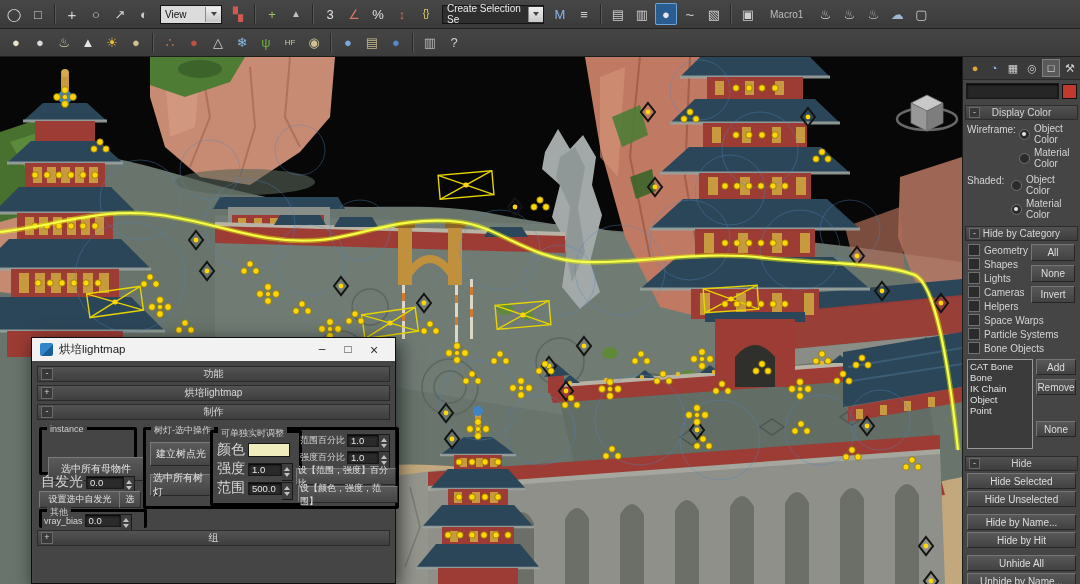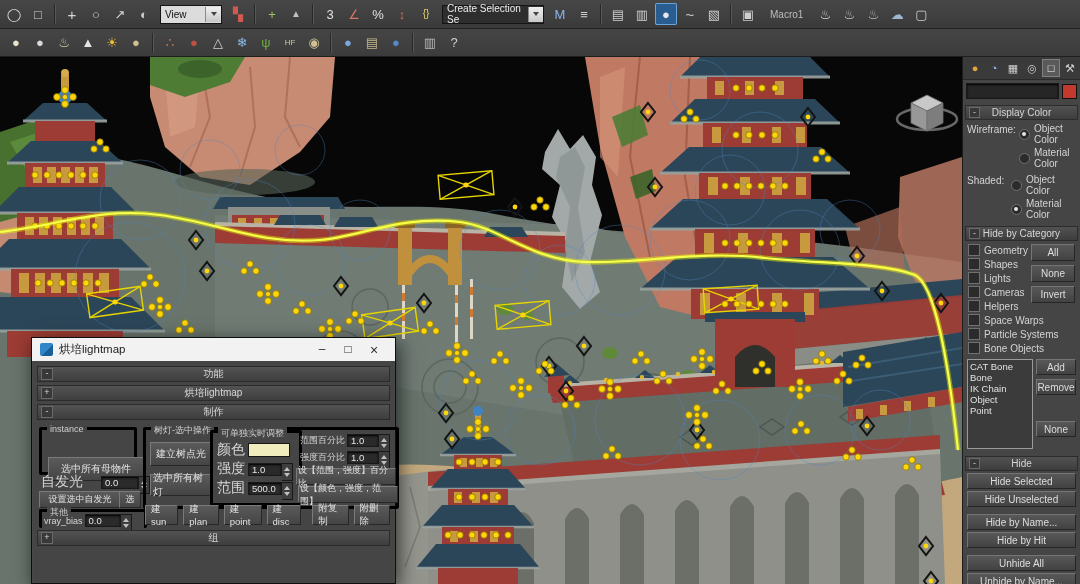--- a/index.html
+++ b/index.html
@@ -906,7 +906,7 @@
           <label>instance</label>
           <div class="mxbtn abs" style="left:6px;top:27px;width:78px;height:22px">选中所有母物件</div>
         </div>
-        <div class="abs" style="left:4px;top:52px;display:flex;align-items:center;gap:18px">
+        <div class="abs" style="left:4px;top:52px;display:flex;align-items:center;gap:3px">
           <span class="dlabel">自发光</span>
           <span class="spin">
             <span class="val">0.0</span>

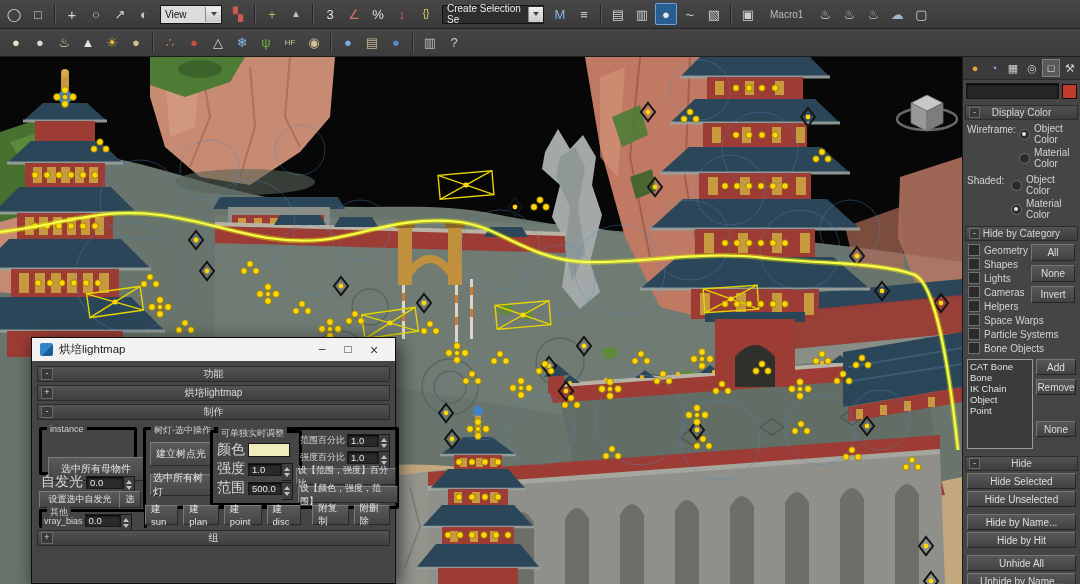--- a/index.html
+++ b/index.html
@@ -987,14 +987,6 @@
             </span>
           </div>
         </div>
-        <div class="botbtns">
-            <div class="mxbtn">建sun</div>
-            <div class="mxbtn">建plan</div>
-            <div class="mxbtn">建point</div>
-            <div class="mxbtn">建disc</div>
-            <div class="mxbtn">附复制</div>
-            <div class="mxbtn">附删除</div>
-          </div>
       </div>
     </div>
 

